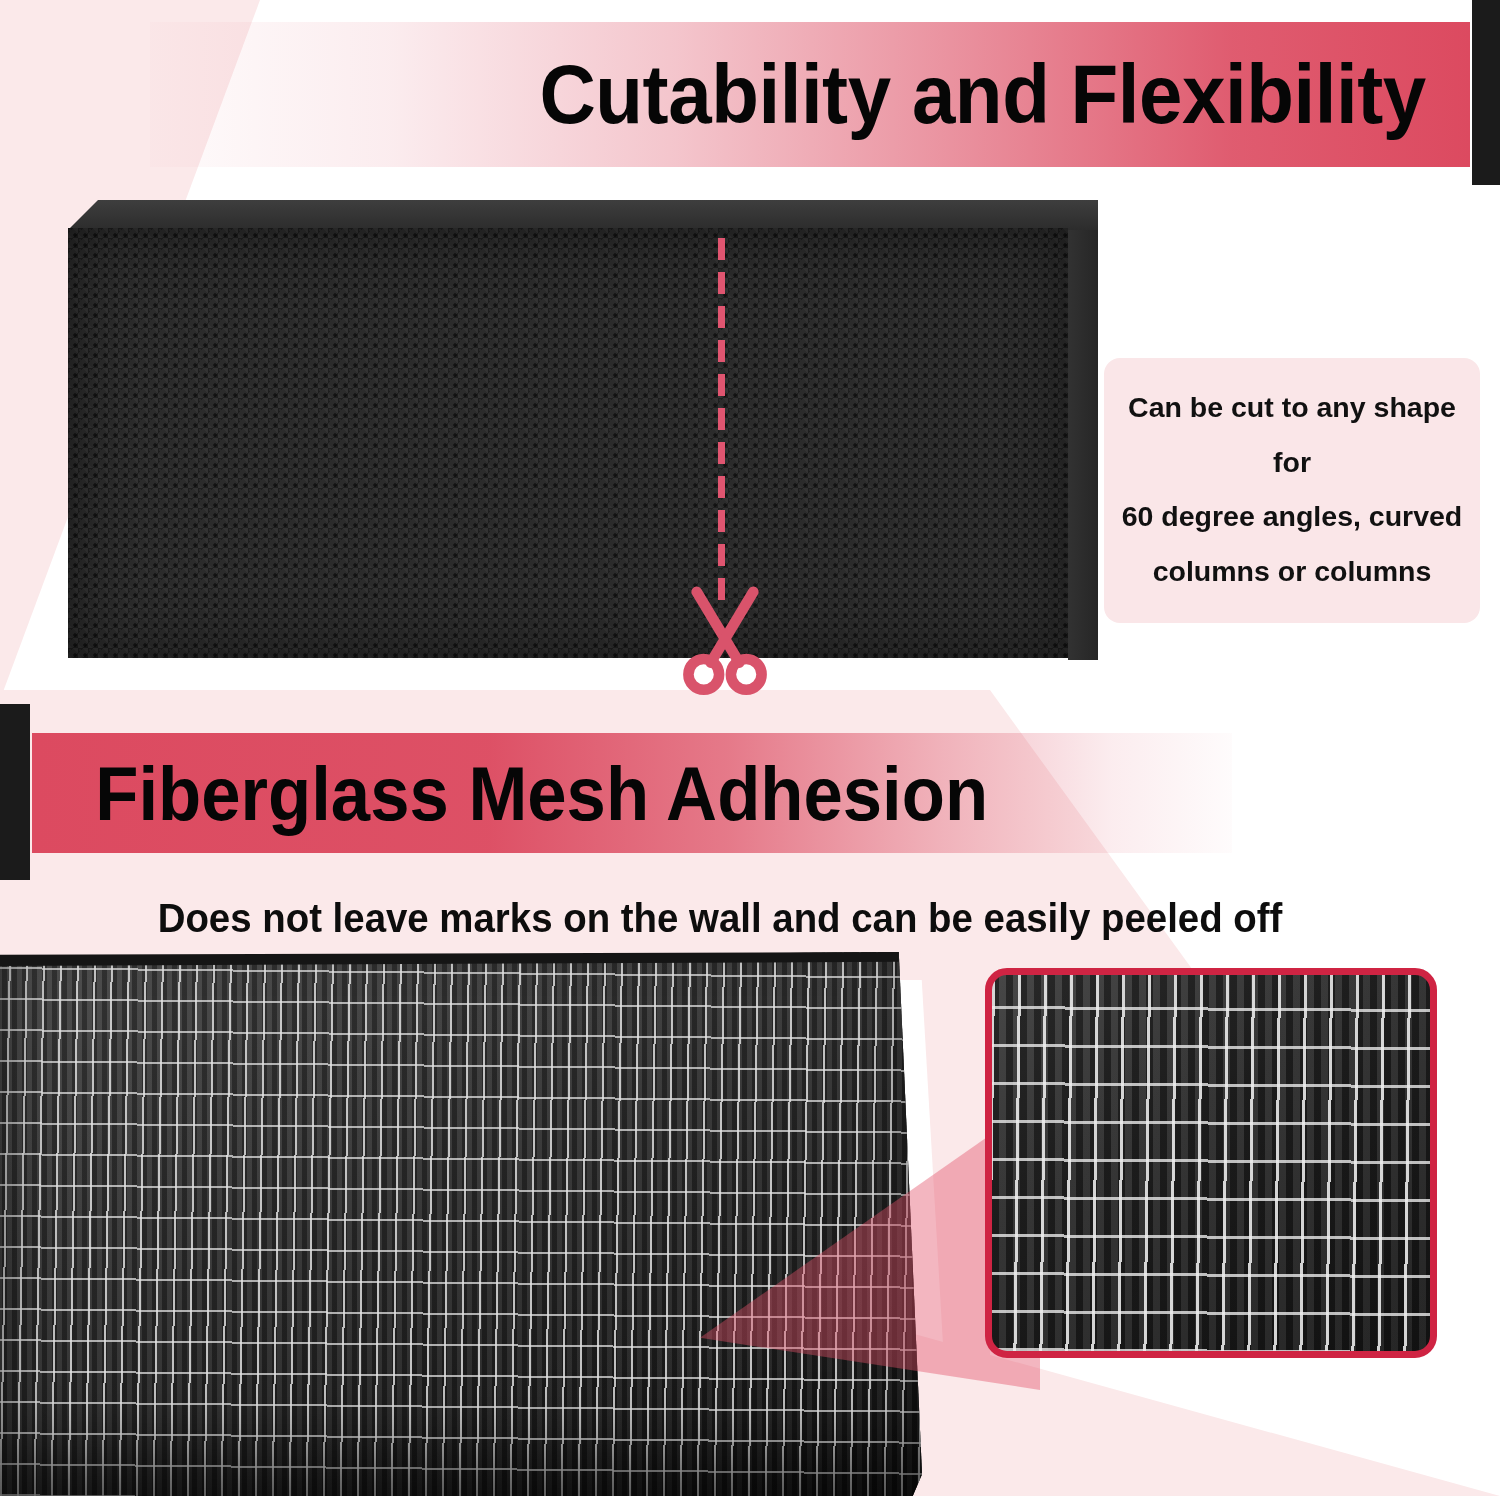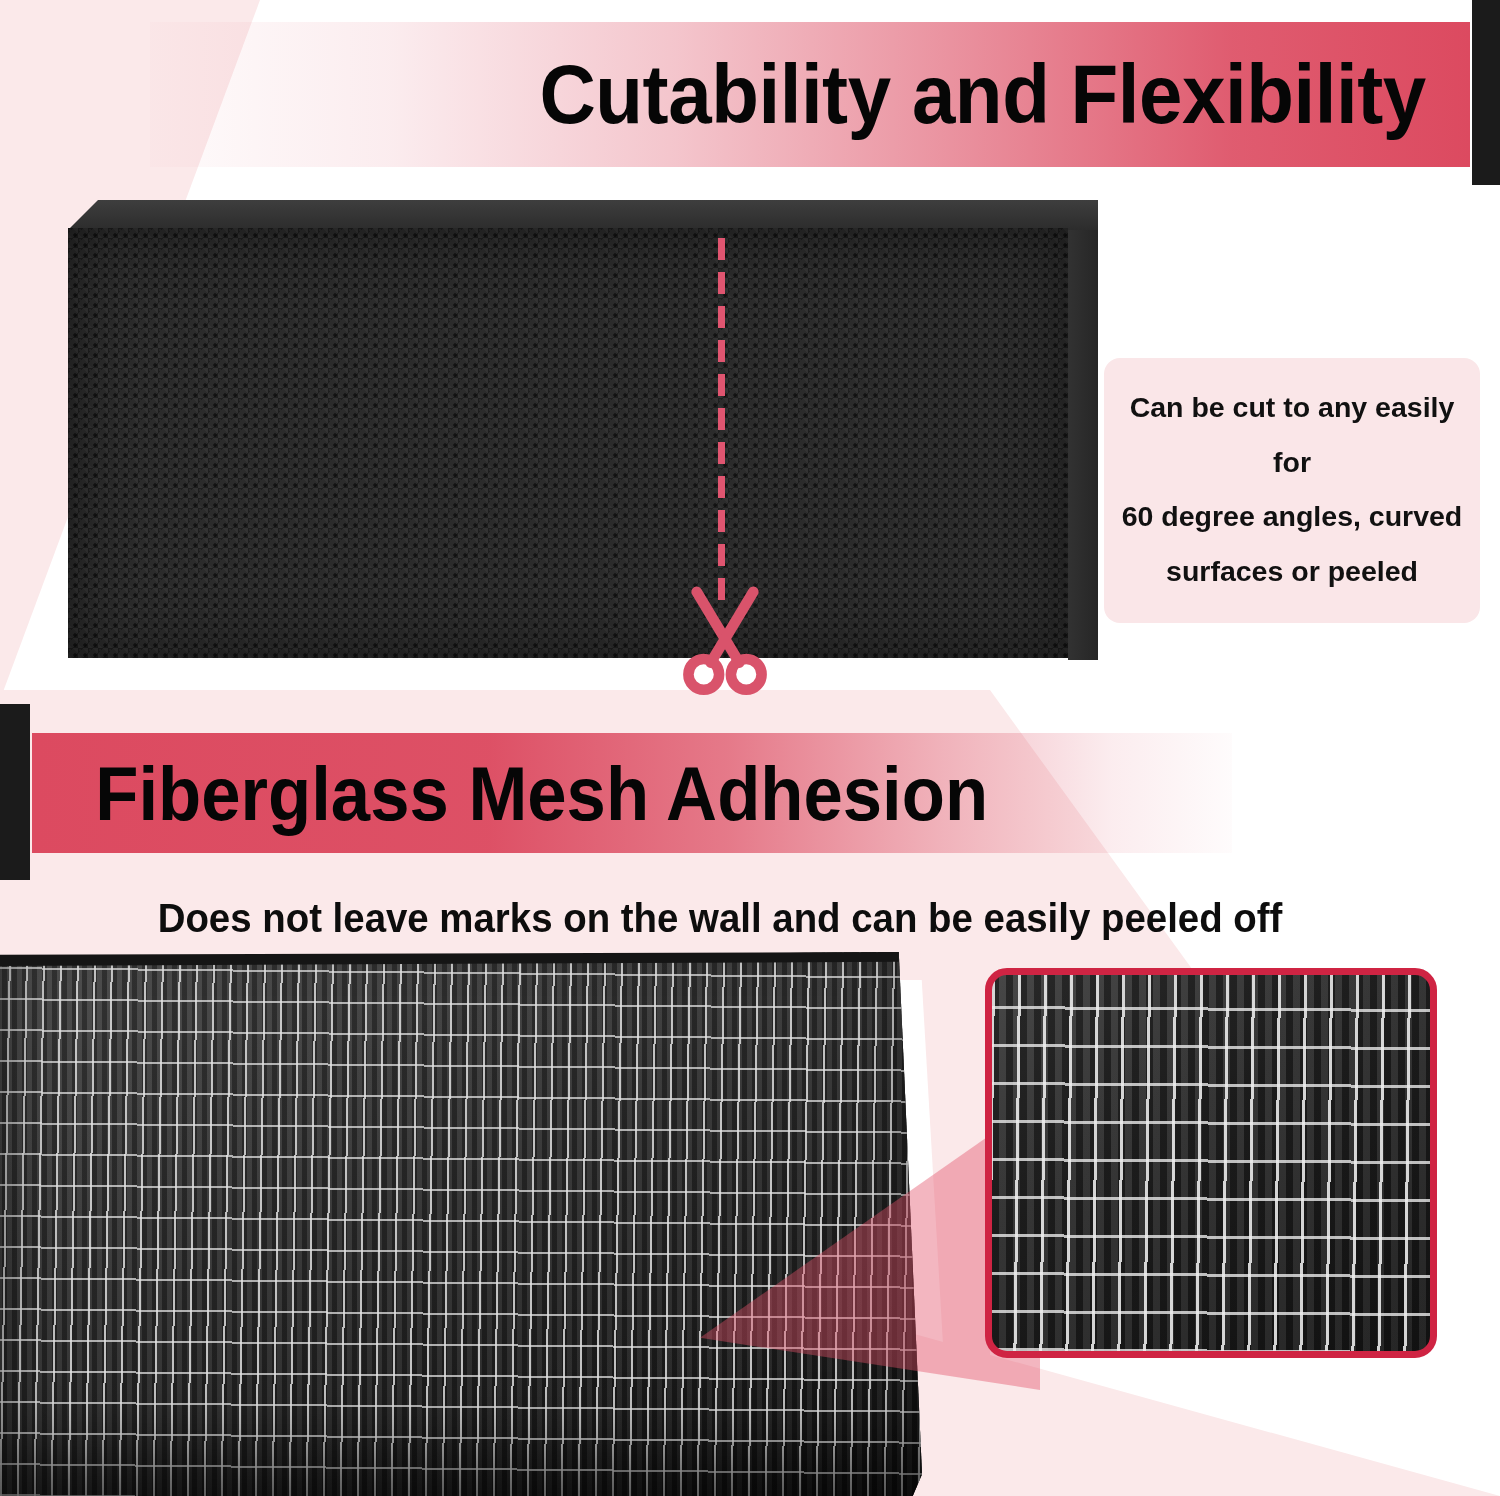--- a/index.html
+++ b/index.html
@@ -298,7 +298,7 @@
   </div>
 
   <div class="callout">
-    <div>Can be cut to any easily for</div>
+    <div>Can be cut to any shape for</div>
     <div>60 degree angles, curved</div>
     <div>surfaces or peeled</div>
   </div>

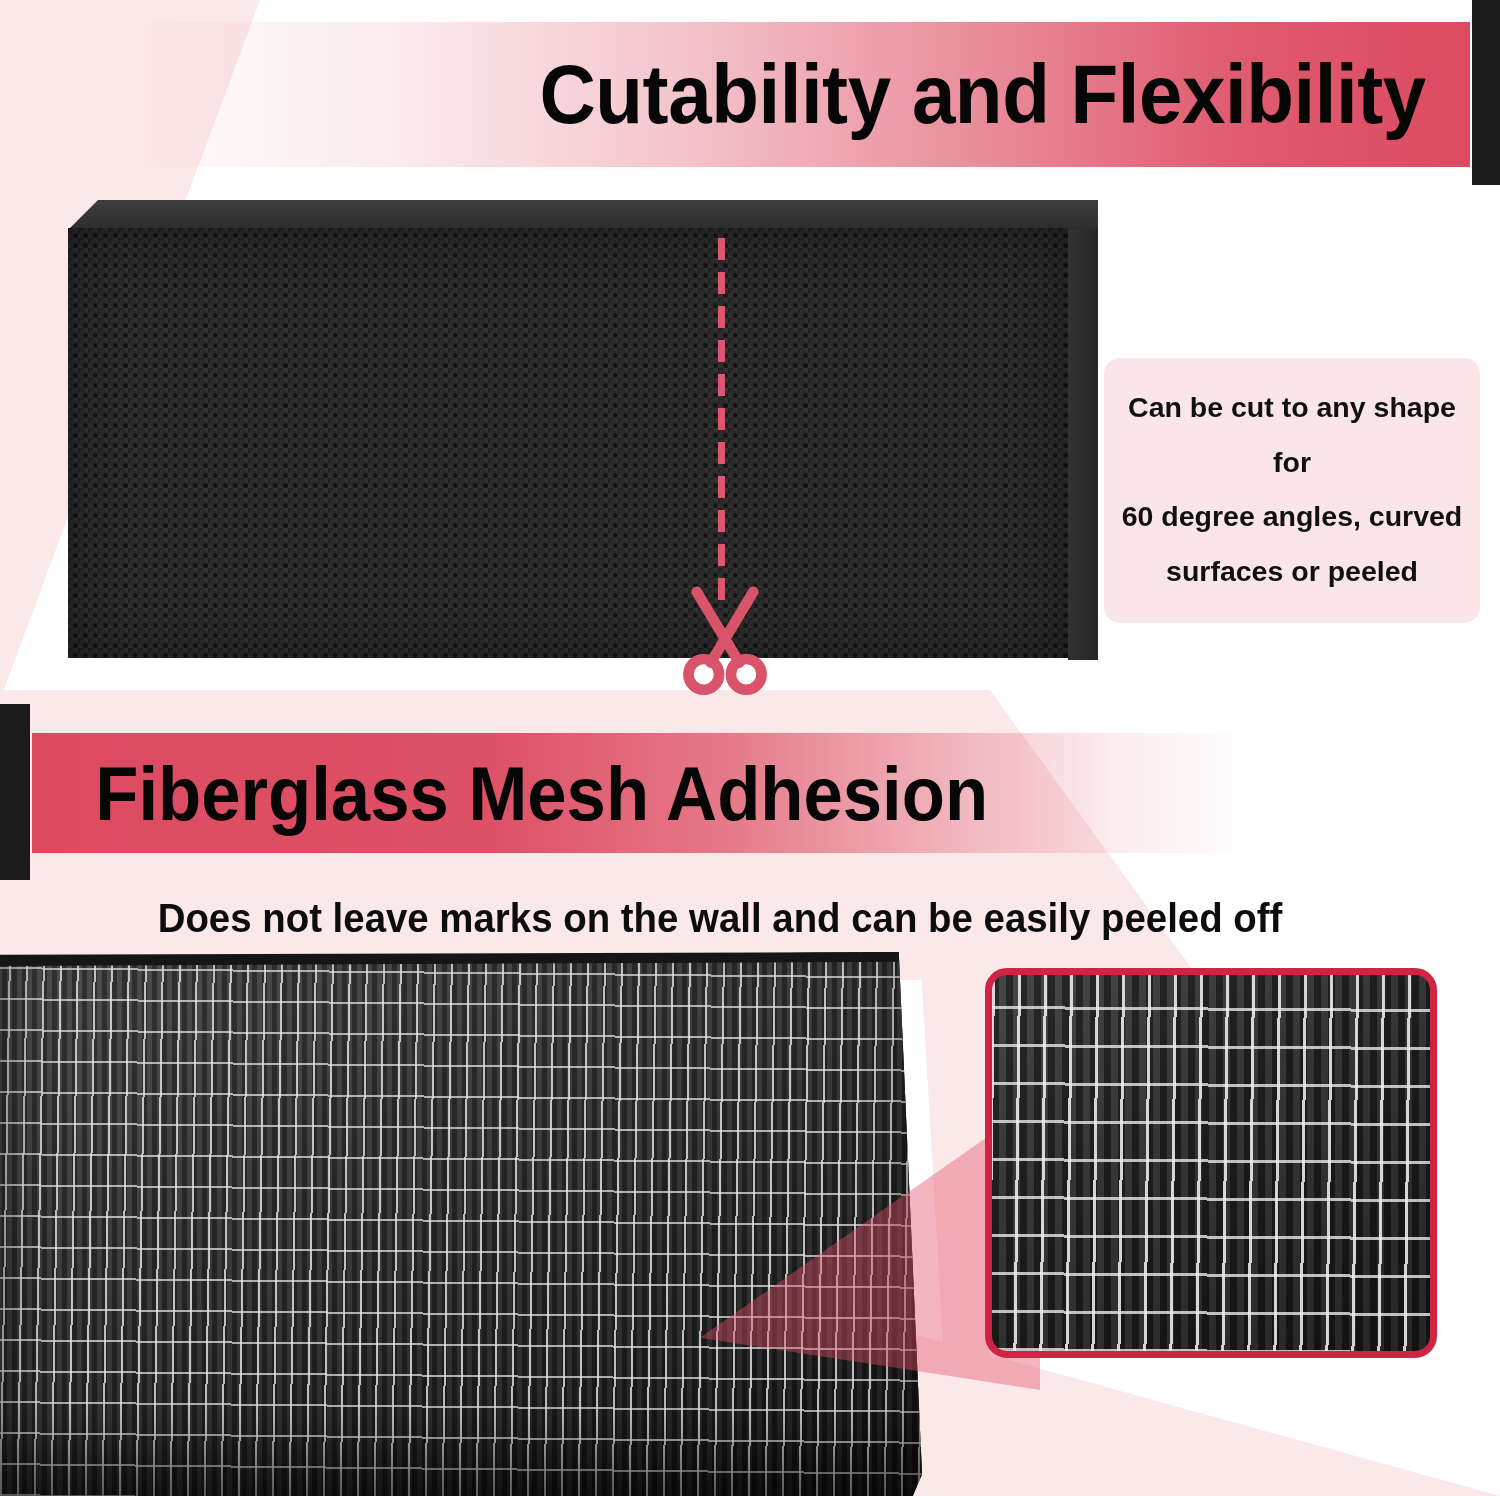--- a/index.html
+++ b/index.html
@@ -300,7 +300,7 @@
   <div class="callout">
     <div>Can be cut to any shape for</div>
     <div>60 degree angles, curved</div>
-    <div>surfaces or peeled</div>
+    <div>columns or columns</div>
   </div>
 
   <div class="black-bar-left"></div>

